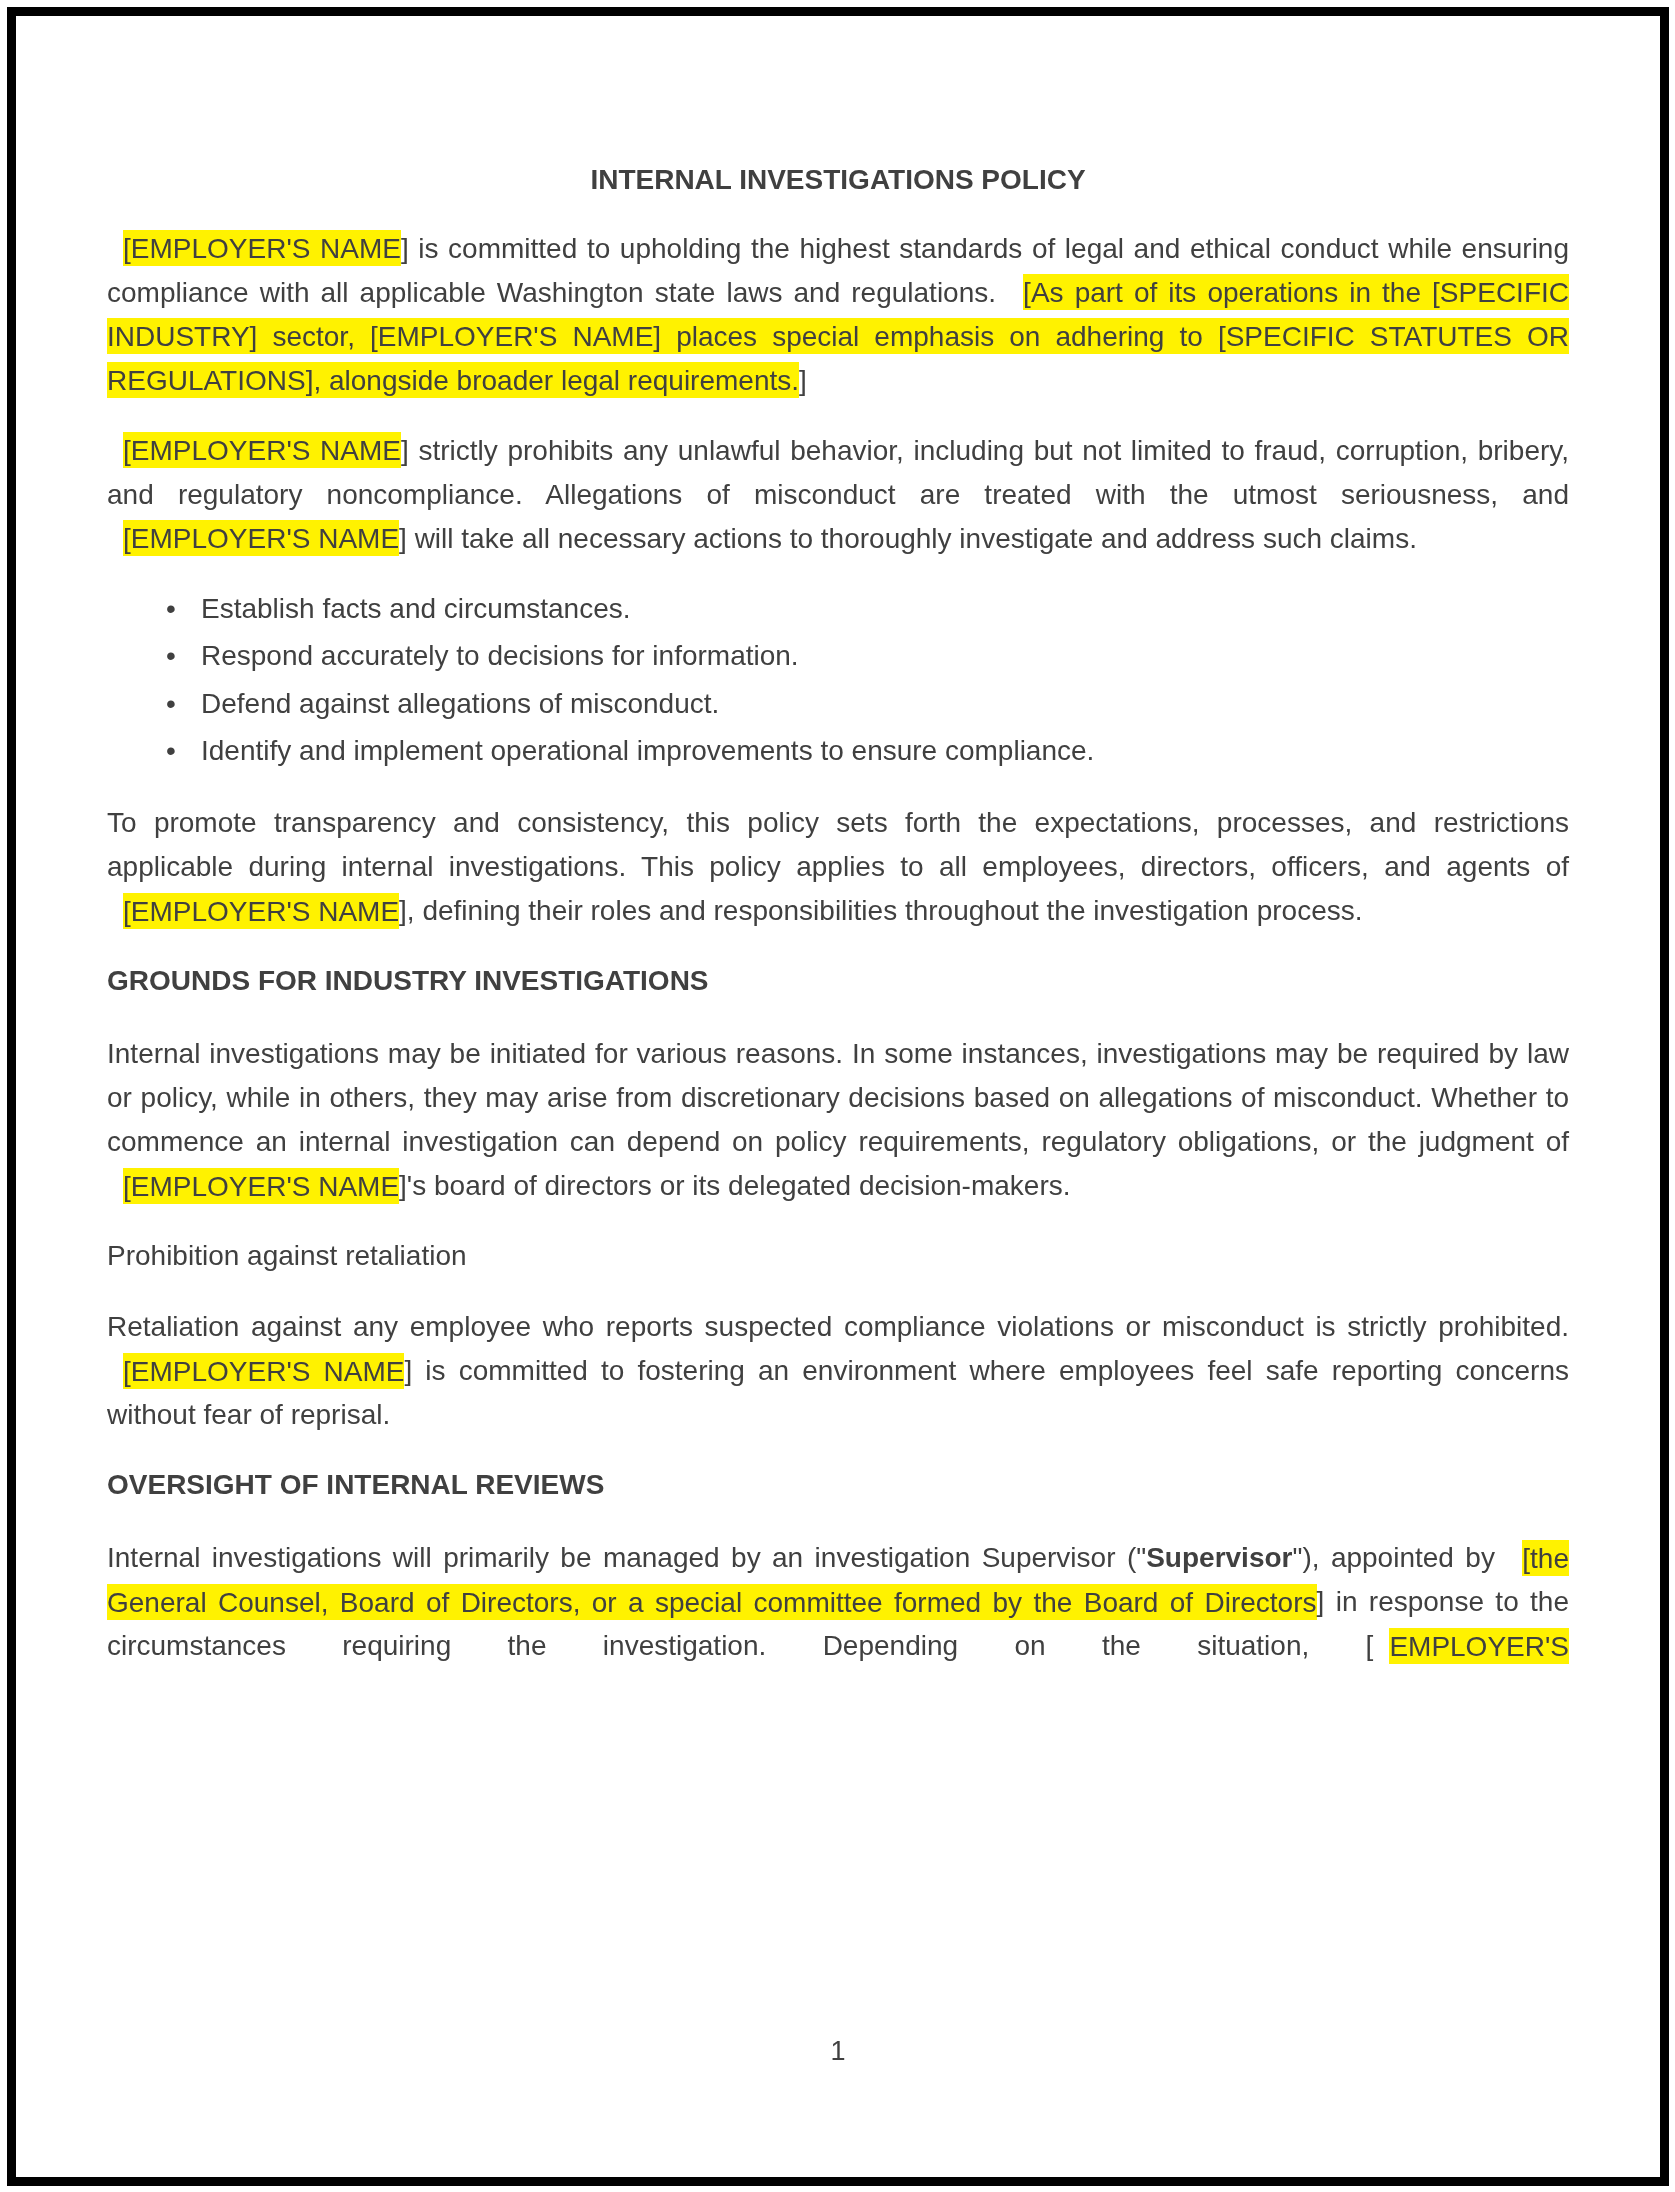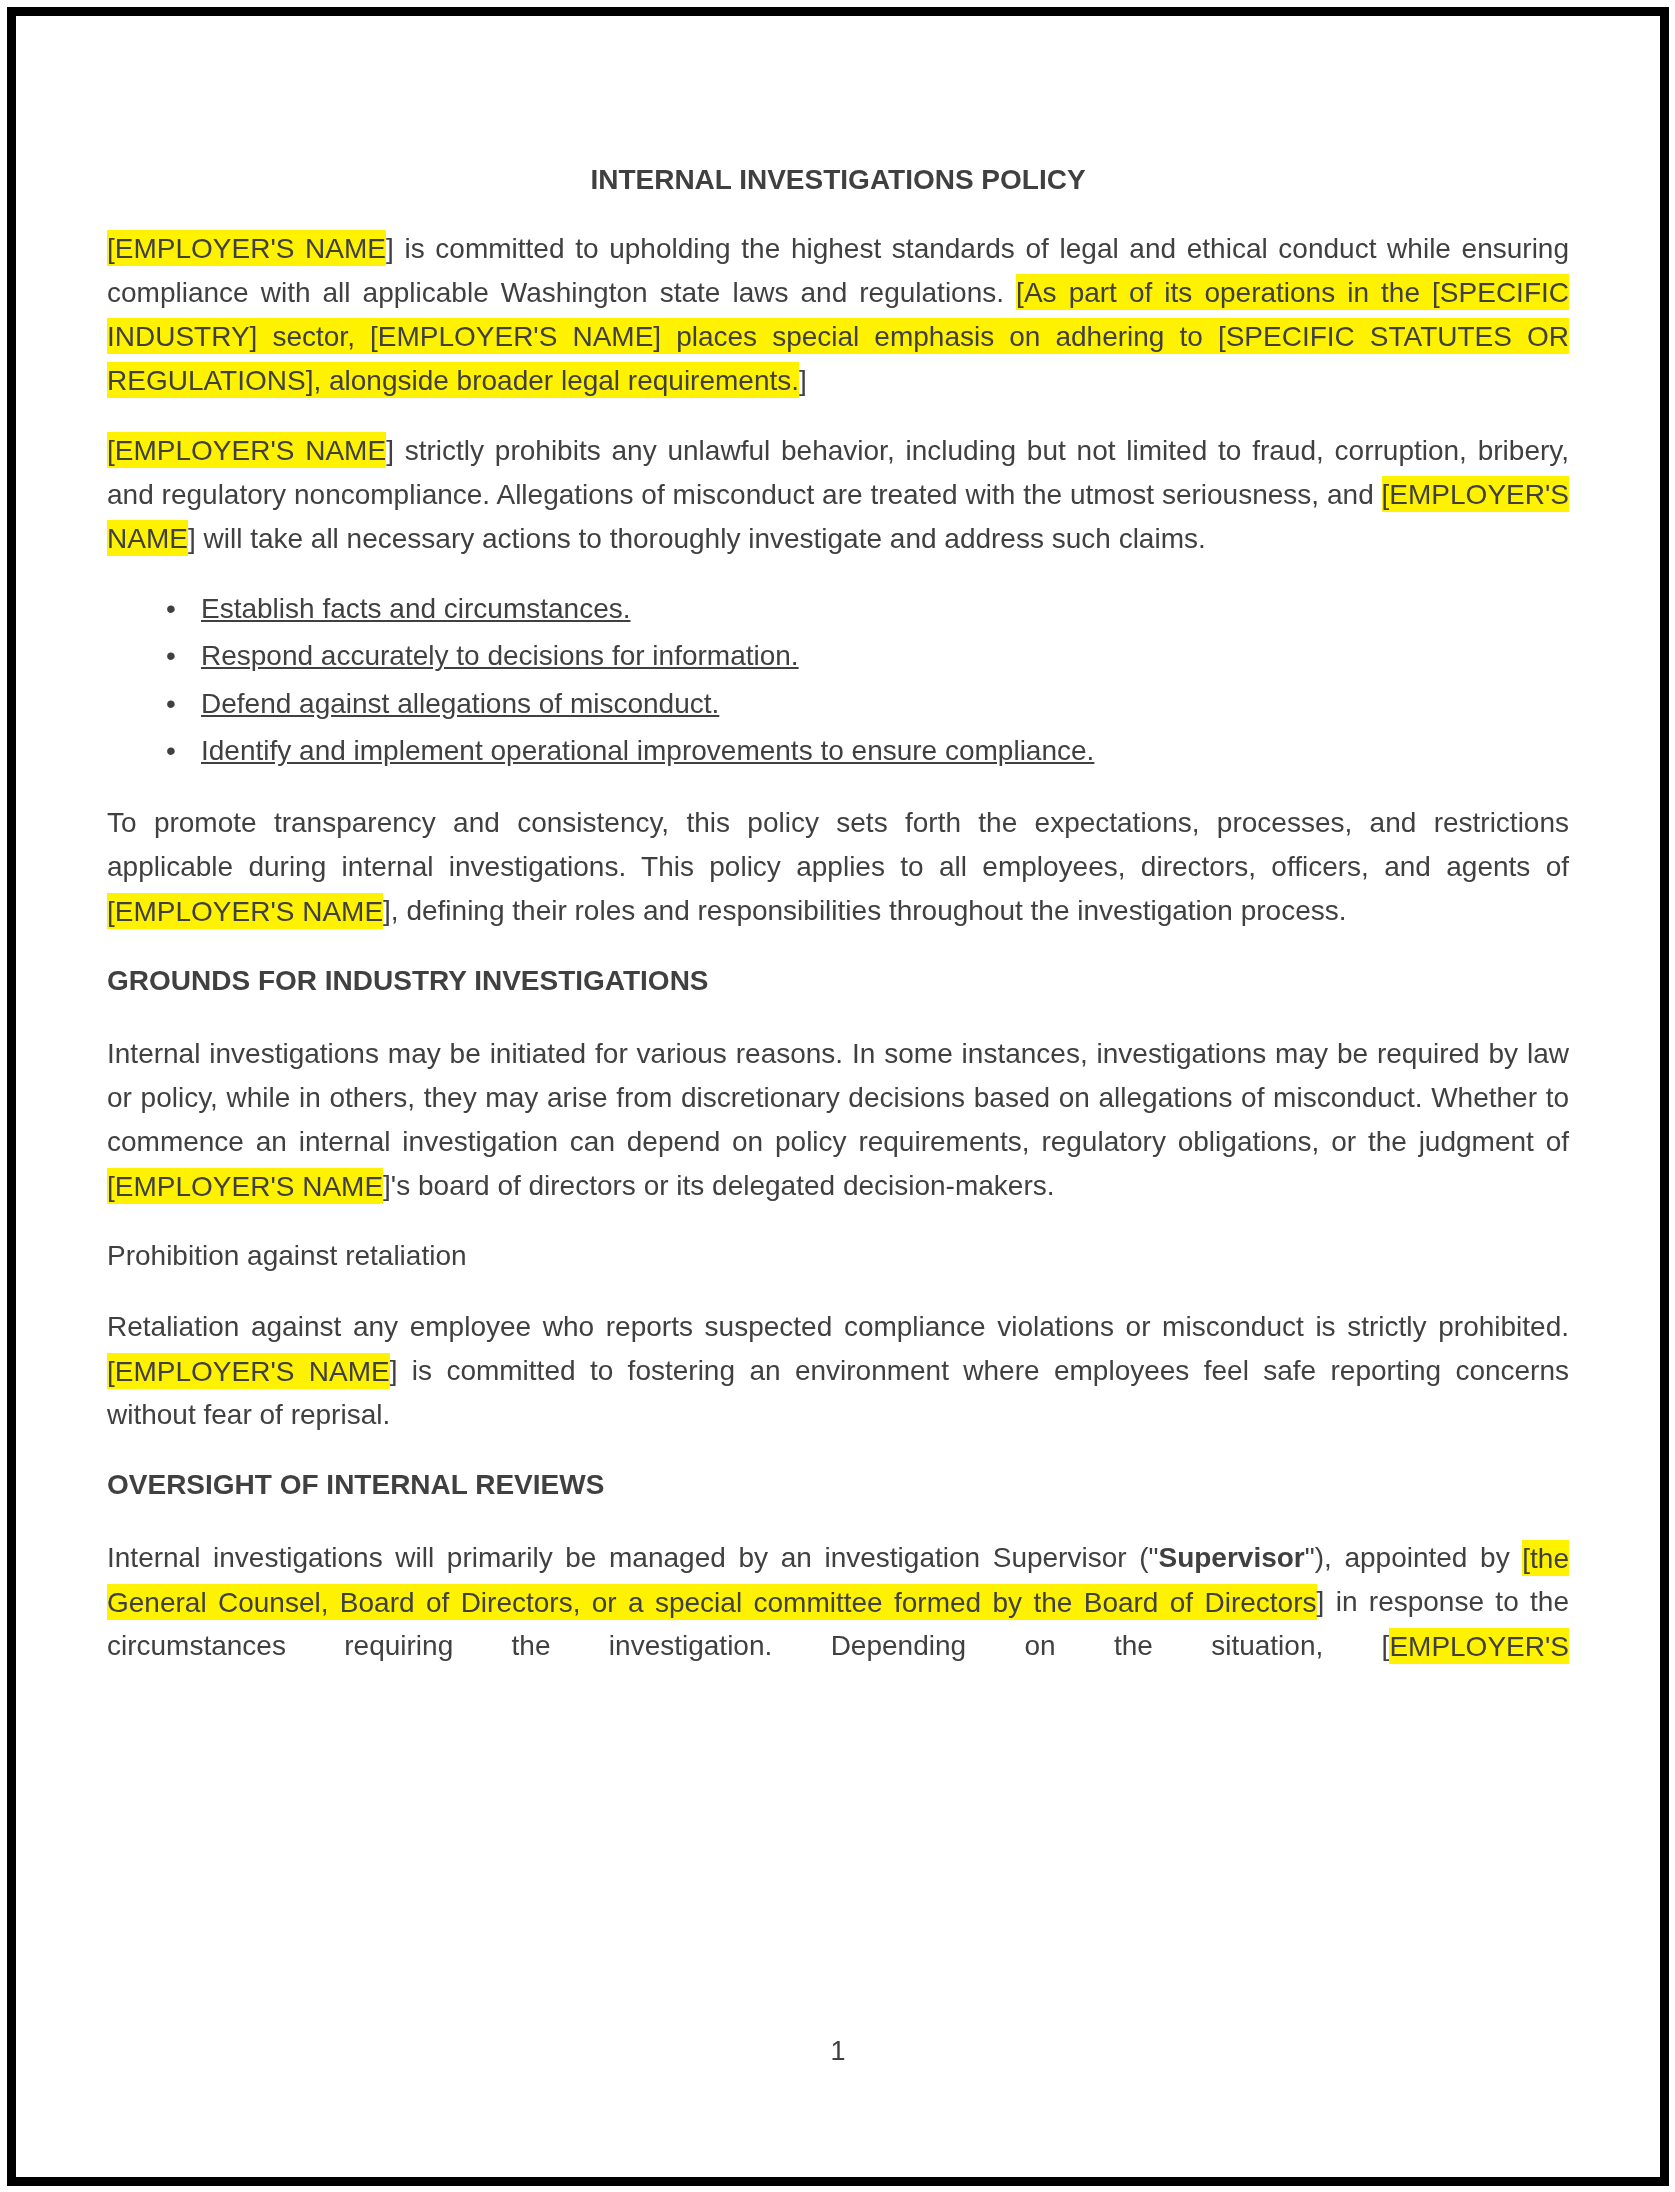--- a/index.html
+++ b/index.html
@@ -70,6 +70,7 @@
   .hl {
     background: #FFF200;
     padding: 2.6px 0;
+    margin-left: 16px;
   }
   .b {
     font-weight: bold;

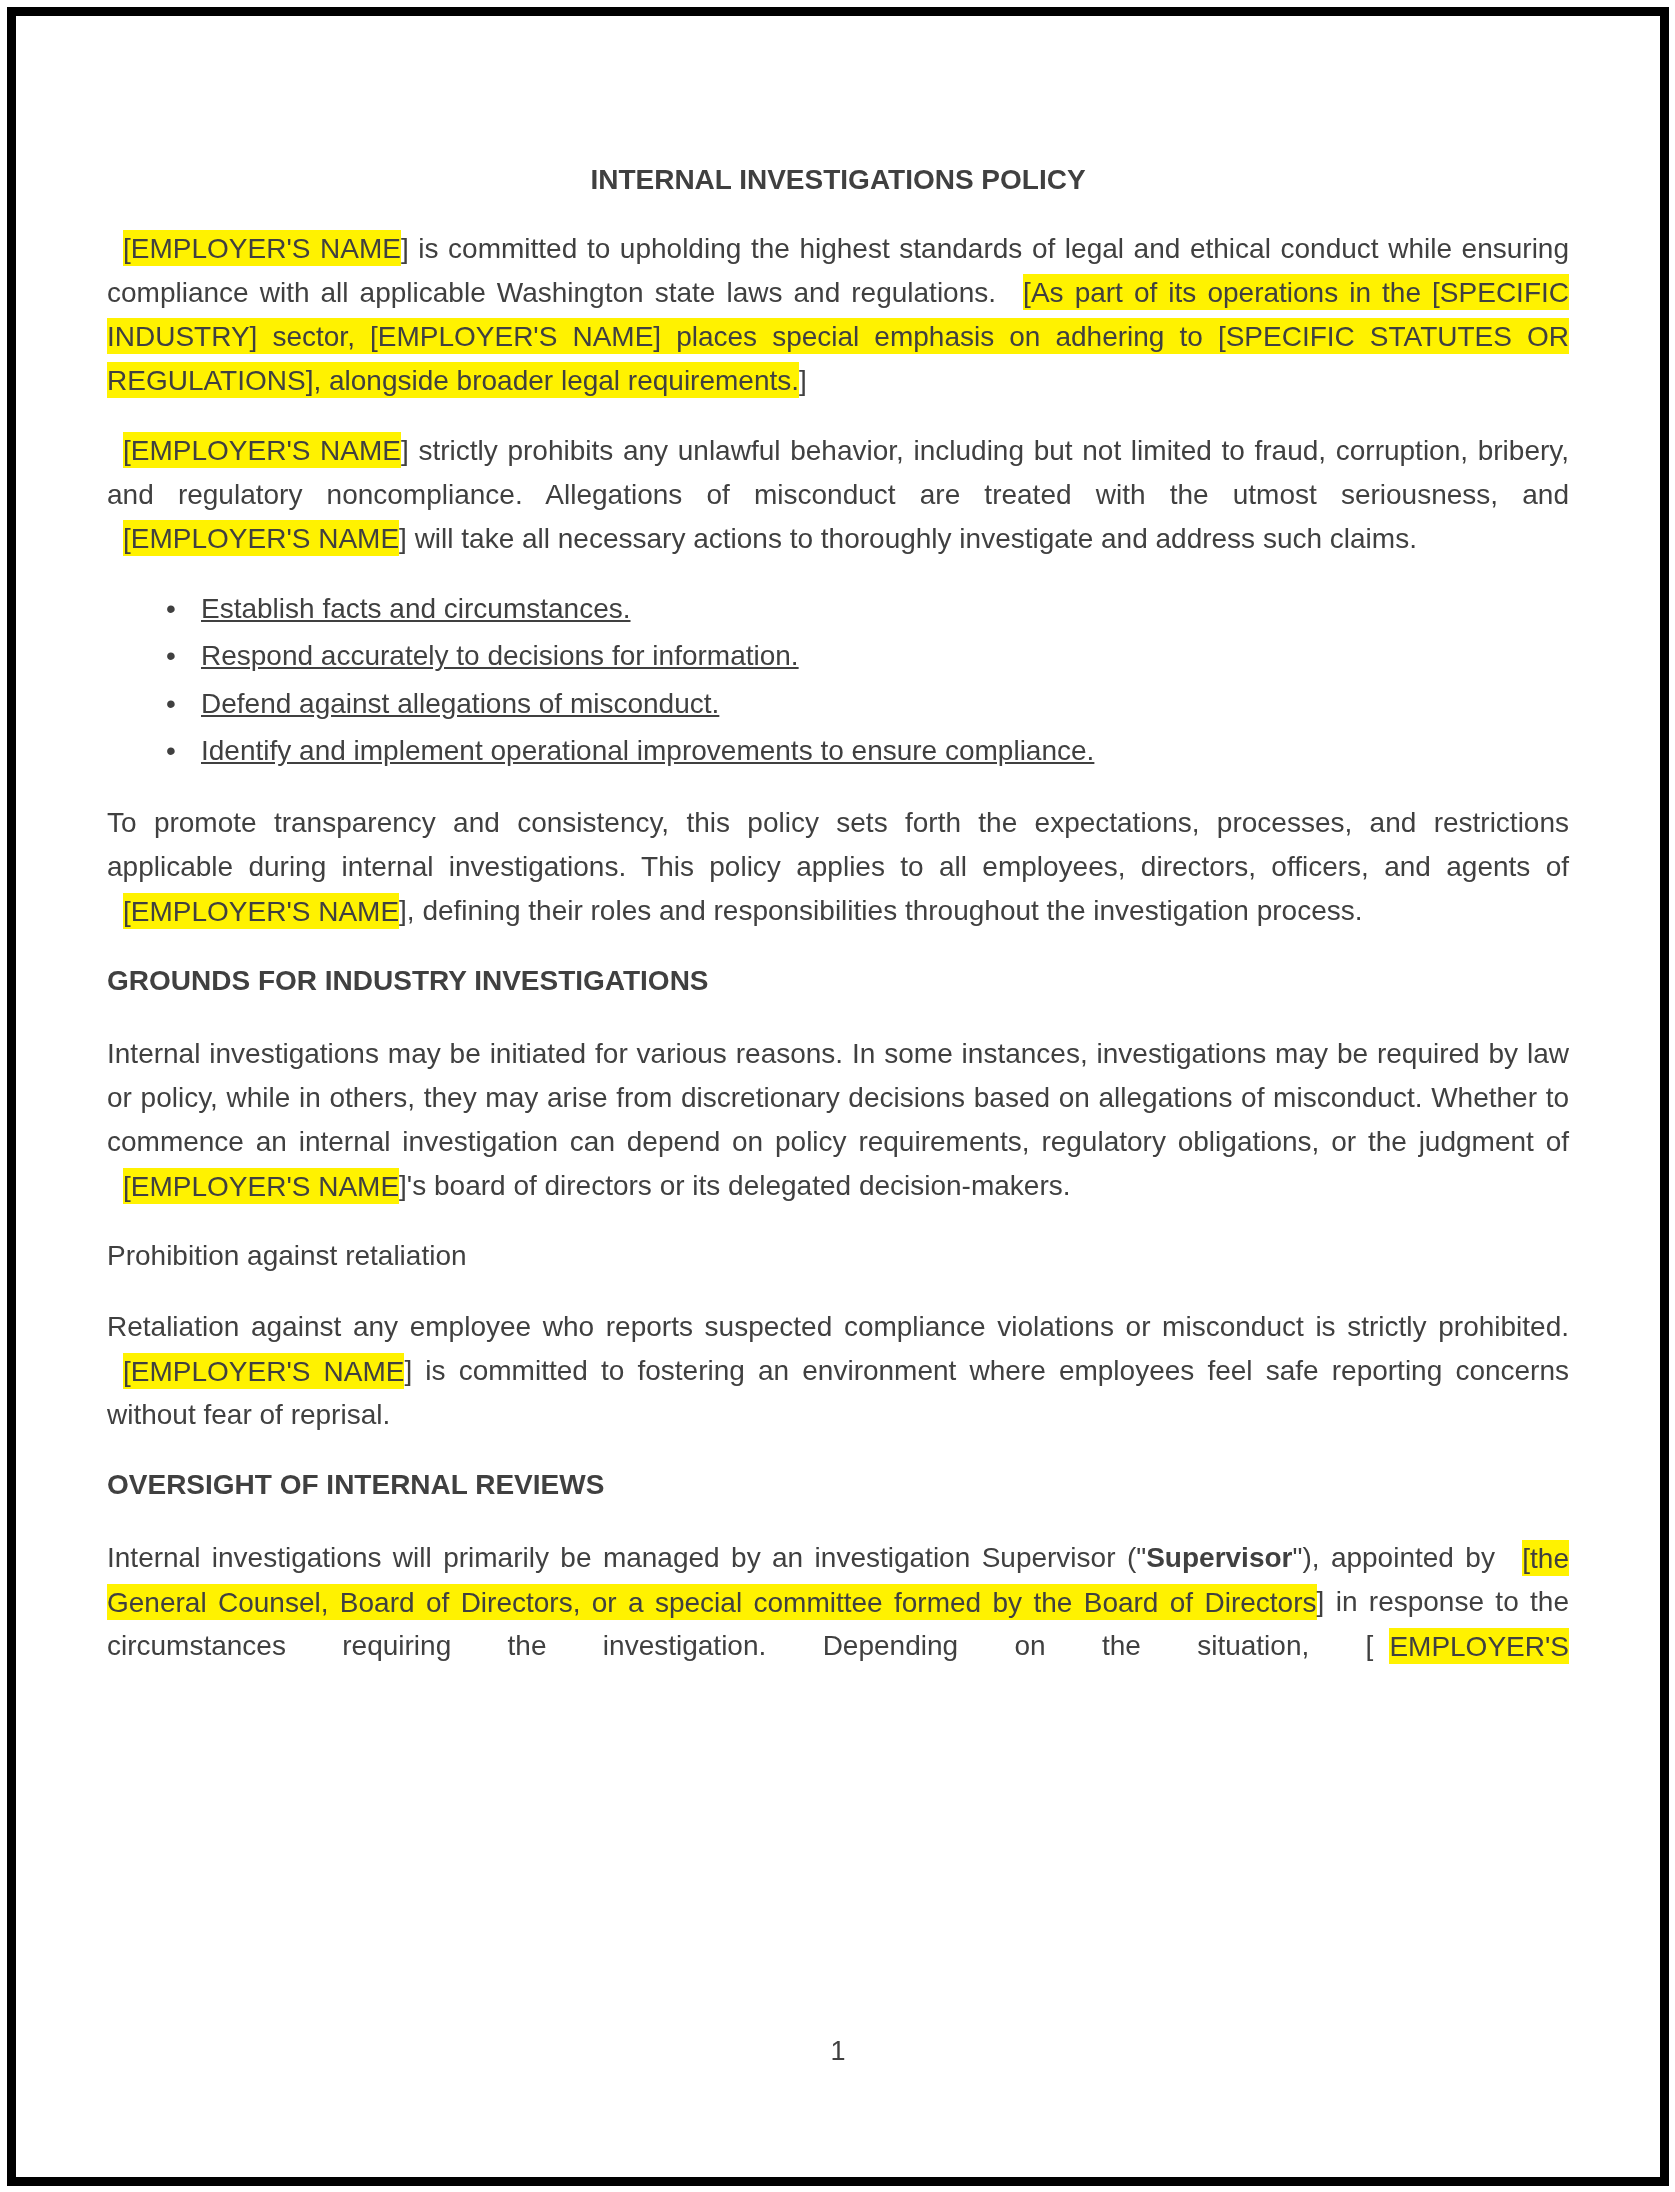--- a/index.html
+++ b/index.html
@@ -54,7 +54,6 @@
     list-style: none;
     margin: 3.5px 0 28px 0;
     padding: 0 0 0 59px;
-    text-decoration: underline;
   }
   ul.bullets li {
     position: relative;

